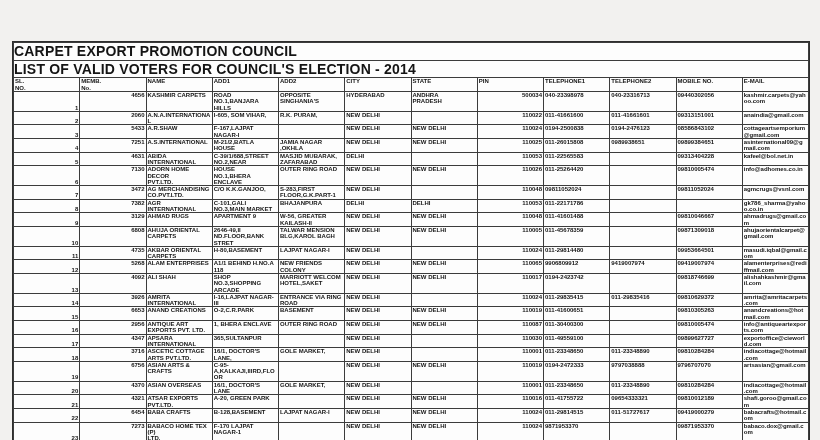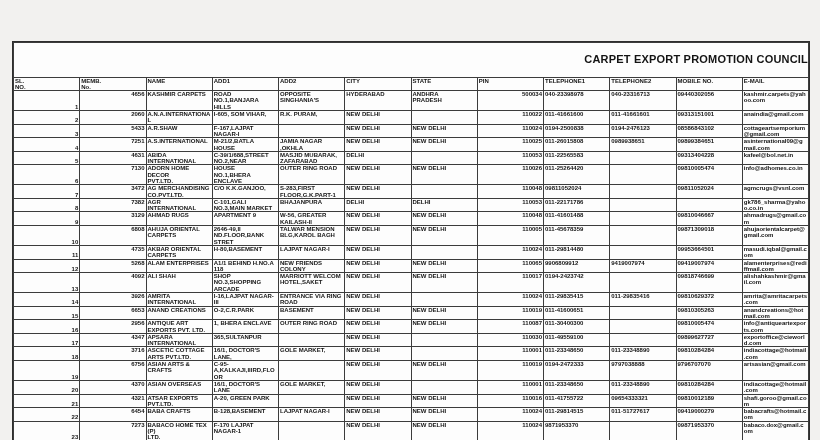--- a/index.html
+++ b/index.html
@@ -36,10 +36,10 @@
     text-align: left;
   }
   .title-cell {
-    text-align: right;
-    font-size: 11px;
+    text-align: left;
+    font-size: 14px;
     letter-spacing: 0.2px;
-    padding: 11px 0;
+    padding: 1px 0;
     white-space: nowrap;
   }
   

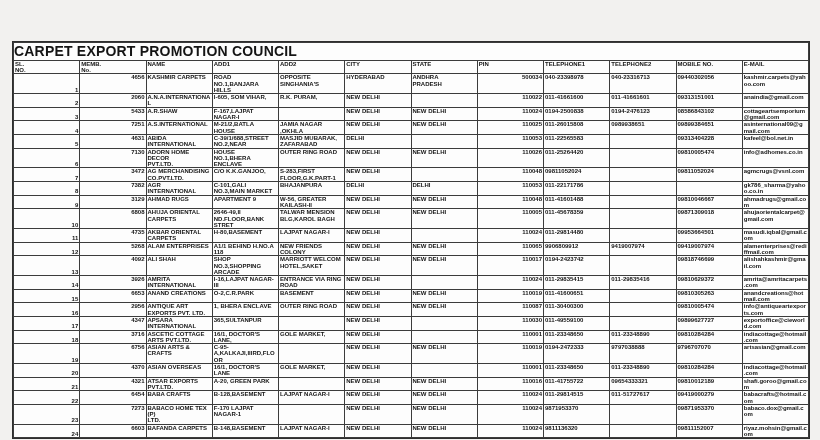--- a/index.html
+++ b/index.html
@@ -69,6 +69,9 @@
       <tr>
         <td colspan="12" class="title-cell">CARPET EXPORT PROMOTION COUNCIL</td>
       </tr>
+      <tr>
+        <td colspan="12" class="title-cell">LIST OF VALID VOTERS FOR COUNCIL'S ELECTION - 2014</td>
+      </tr>
       <tr id="header-row">
           <th class="c-sl">SL.
 NO.</th>

